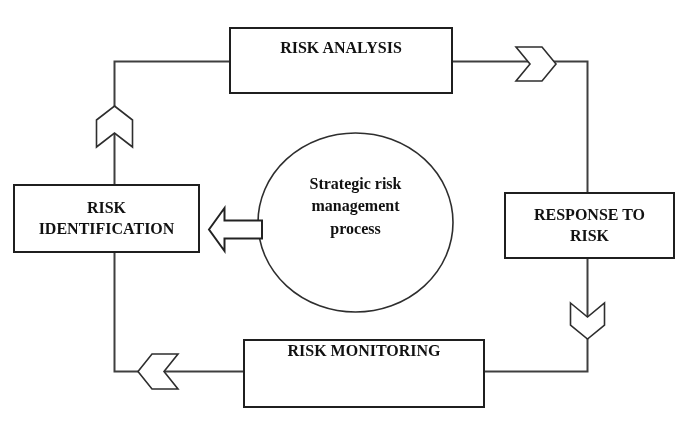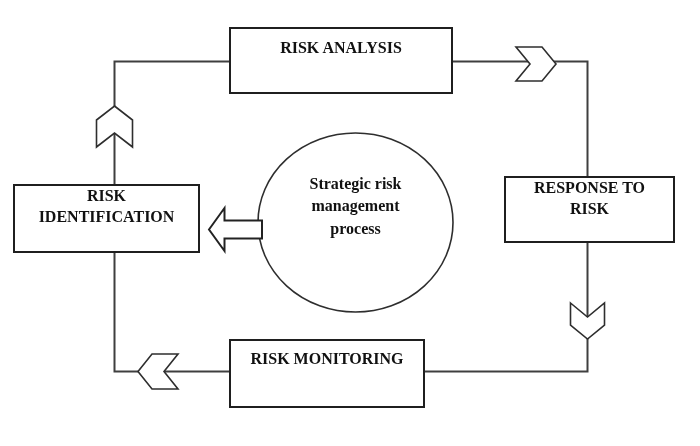--- a/index.html
+++ b/index.html
@@ -17,6 +17,7 @@
     border:2px solid #1f1f1f;
     box-sizing:border-box;
     display:flex;
+    align-items:center;
     justify-content:center;
     text-align:center;
     color:#111111;

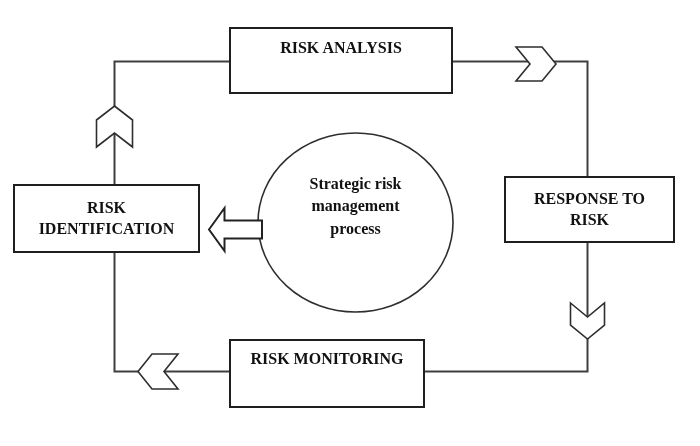--- a/index.html
+++ b/index.html
@@ -28,7 +28,7 @@
   .node.top-text{align-items:flex-start;}
   #node-risk-analysis{left:229px;top:27px;width:224px;height:67px;padding-top:9px;}
   #node-risk-identification{left:13px;top:184px;width:187px;height:69px;}
-  #node-response-to-risk{left:504px;top:176px;width:171px;height:67px;}
+  #node-response-to-risk{left:504px;top:192px;width:171px;height:67px;}
   #node-risk-monitoring{left:229px;top:339px;width:196px;height:69px;padding-top:8px;}
   #node-risk-identification .label{max-width:160px;}
   #node-response-to-risk .label{max-width:130px;}

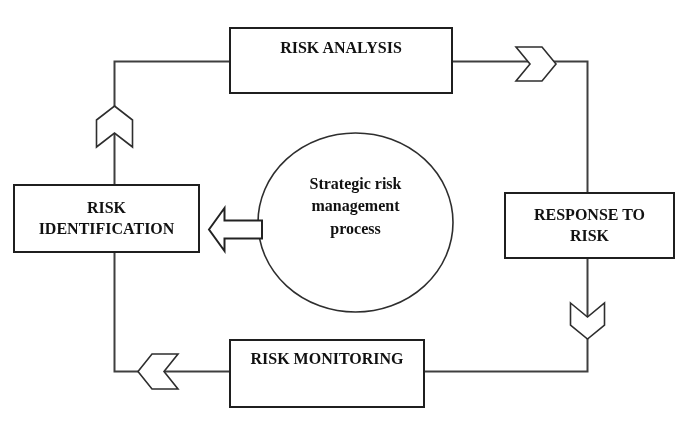--- a/index.html
+++ b/index.html
@@ -29,7 +29,7 @@
   #node-risk-analysis{left:229px;top:27px;width:224px;height:67px;padding-top:9px;}
   #node-risk-identification{left:13px;top:184px;width:187px;height:69px;}
   #node-response-to-risk{left:504px;top:192px;width:171px;height:67px;}
-  #node-risk-monitoring{left:229px;top:339px;width:196px;height:69px;padding-top:8px;}
+  #node-risk-monitoring{left:243px;top:339px;width:242px;height:69px;}
   #node-risk-identification .label{max-width:160px;}
   #node-response-to-risk .label{max-width:130px;}
   #circle-label{

